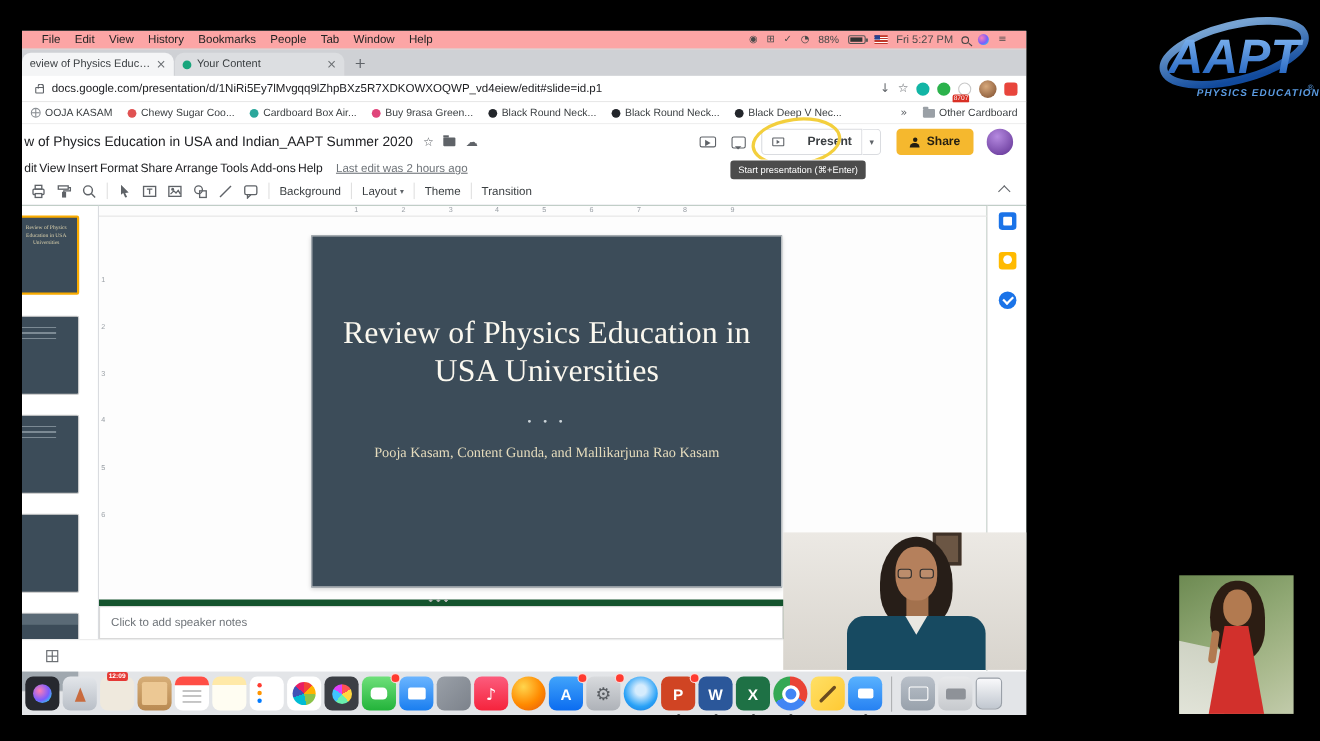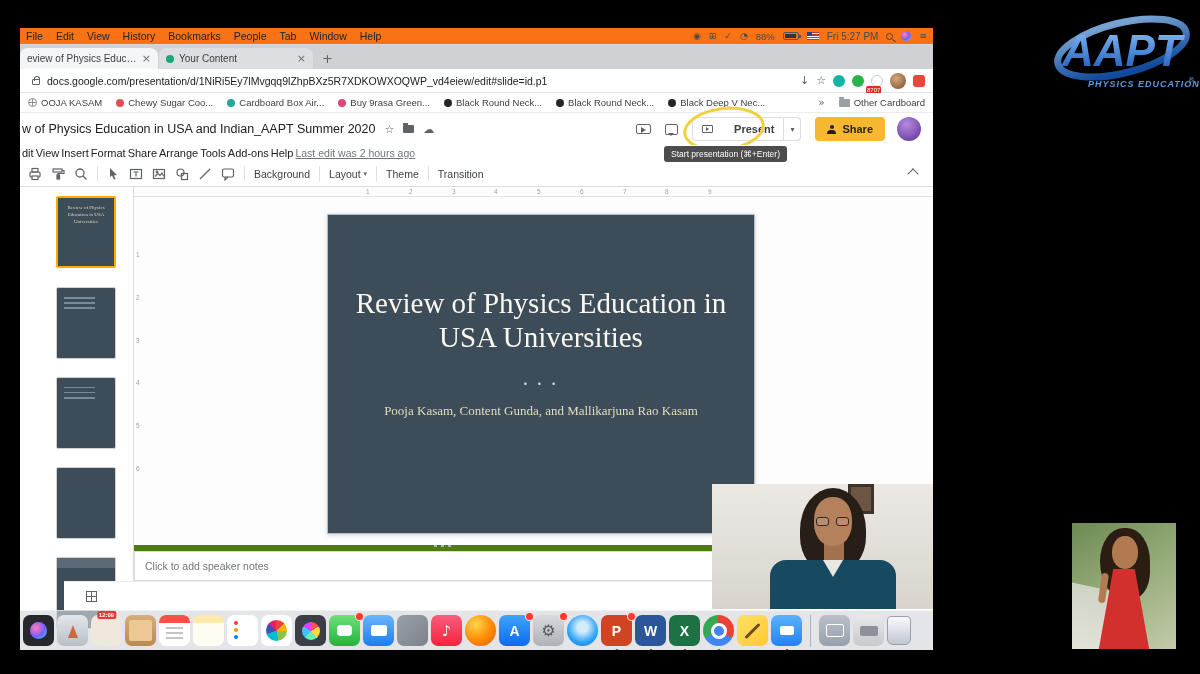--- a/index.html
+++ b/index.html
@@ -12,8 +12,8 @@
   .screen{position:absolute;left:20px;top:28px;width:913px;height:622px;background:#fff;overflow:hidden;}
 
   
-  .menubar{position:absolute;left:0;top:0;width:100%;height:17px;background:#f97316;border-bottom:1px solid #d8d8d8;
-           display:flex;align-items:center;font-size:10.5px;color:#242424;padding:0 6px;}
+  .menubar{position:absolute;left:0;top:0;width:100%;height:17px;background:#fca5a5;border-bottom:1px solid #d8d8d8;
+           display:flex;align-items:center;font-size:10.5px;color:#242424;padding:0 18px;}
   .mb-left{display:flex;gap:13px;align-items:center;}
   .mb-item{cursor:default;}
   .mb-right{margin-left:auto;display:flex;align-items:center;gap:8px;color:#4a4a4a;}

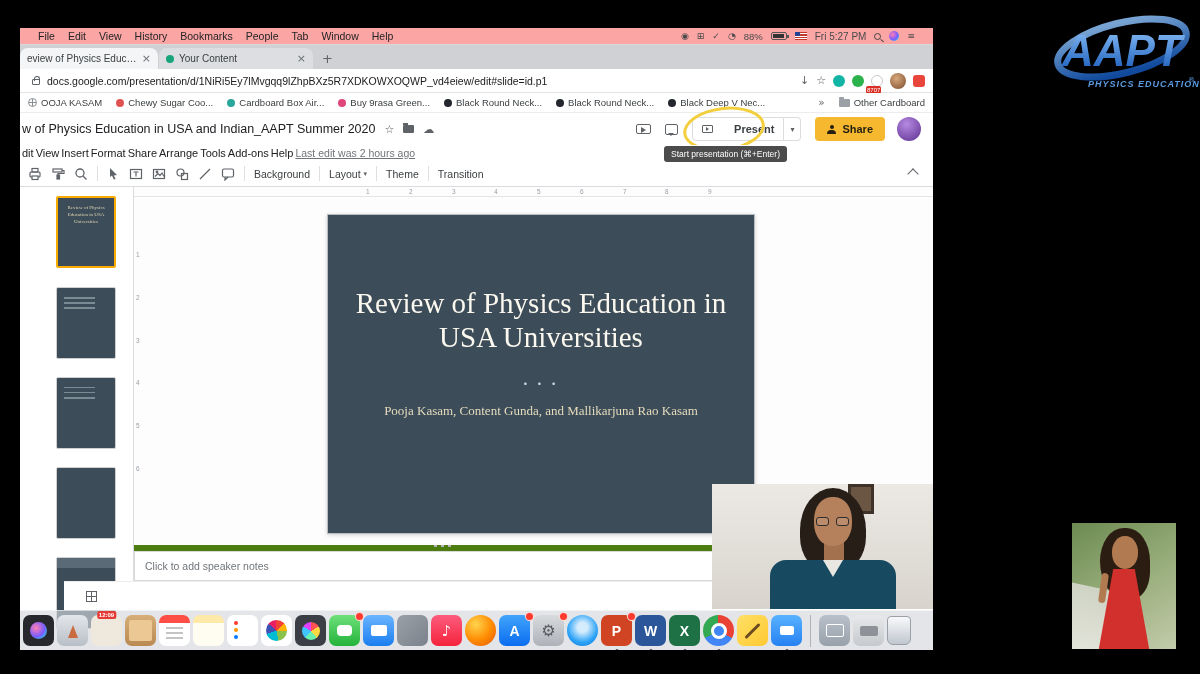--- a/index.html
+++ b/index.html
@@ -97,7 +97,7 @@
   
   .menurow{position:absolute;left:0;top:117px;width:100%;height:16px;background:#fff;display:flex;align-items:center;gap:2px;
            padding:0 2px;font-size:11px;color:#202124;}
-  .last-edit{color:#70757a;font-size:10.5px;text-decoration:underline;}
+  .last-edit{color:#70757a;font-size:10.5px;text-decoration:underline;margin-left:10px;}
 
   
   .toolrow{position:absolute;left:0;top:133px;width:100%;height:26px;background:#fff;border-bottom:1px solid #dadce0;

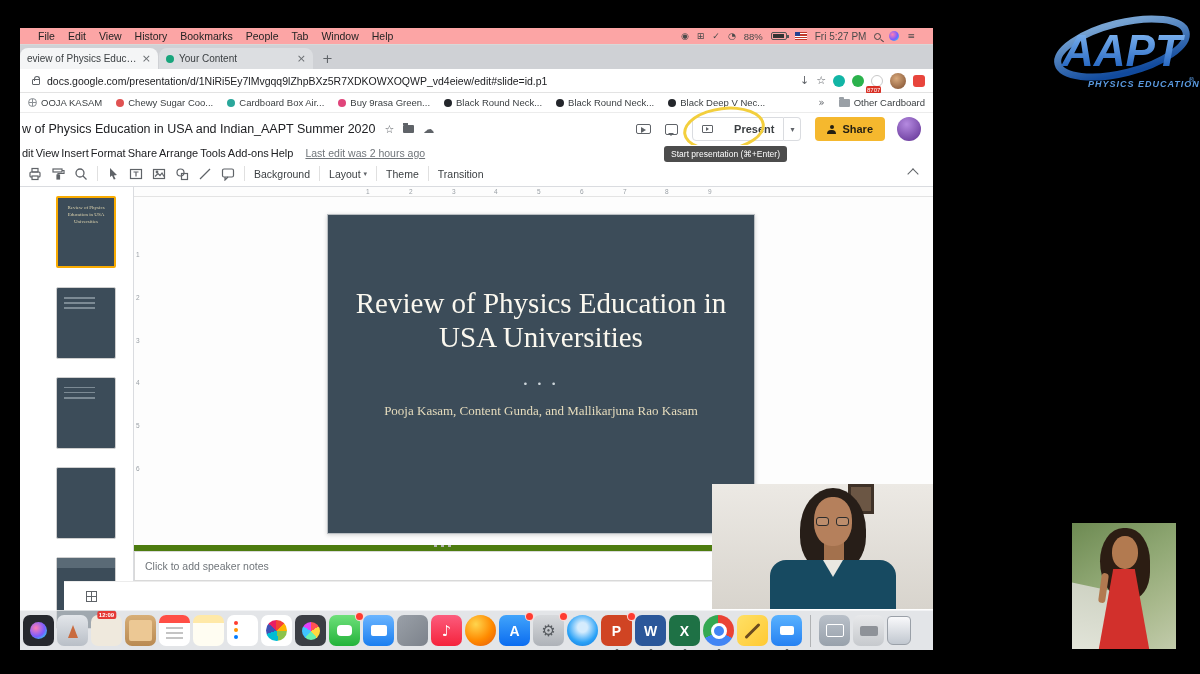--- a/index.html
+++ b/index.html
@@ -109,7 +109,7 @@
   .tb-collapse{margin-left:auto;width:8px;height:8px;border-left:1.5px solid #5f6368;border-top:1.5px solid #5f6368;transform:rotate(45deg);margin-right:8px;}
 
   
-  .work{position:absolute;left:0;top:159px;width:100%;height:423px;background:#4d7c0f;margin-left:44px;}
+  .work{position:absolute;left:0;top:159px;width:100%;height:423px;background:#14532d;}
   .filmstrip{position:absolute;left:0;top:0;width:70px;height:100%;background:#fff;border-right:1px solid #dadce0;}
   .thumb{position:absolute;left:-8px;width:60px;height:72px;background:#3c4c59;border:1px solid #cfcfcf;border-radius:2px;overflow:hidden;}
   .thumb.sel{border:2px solid #f9ab00;}

